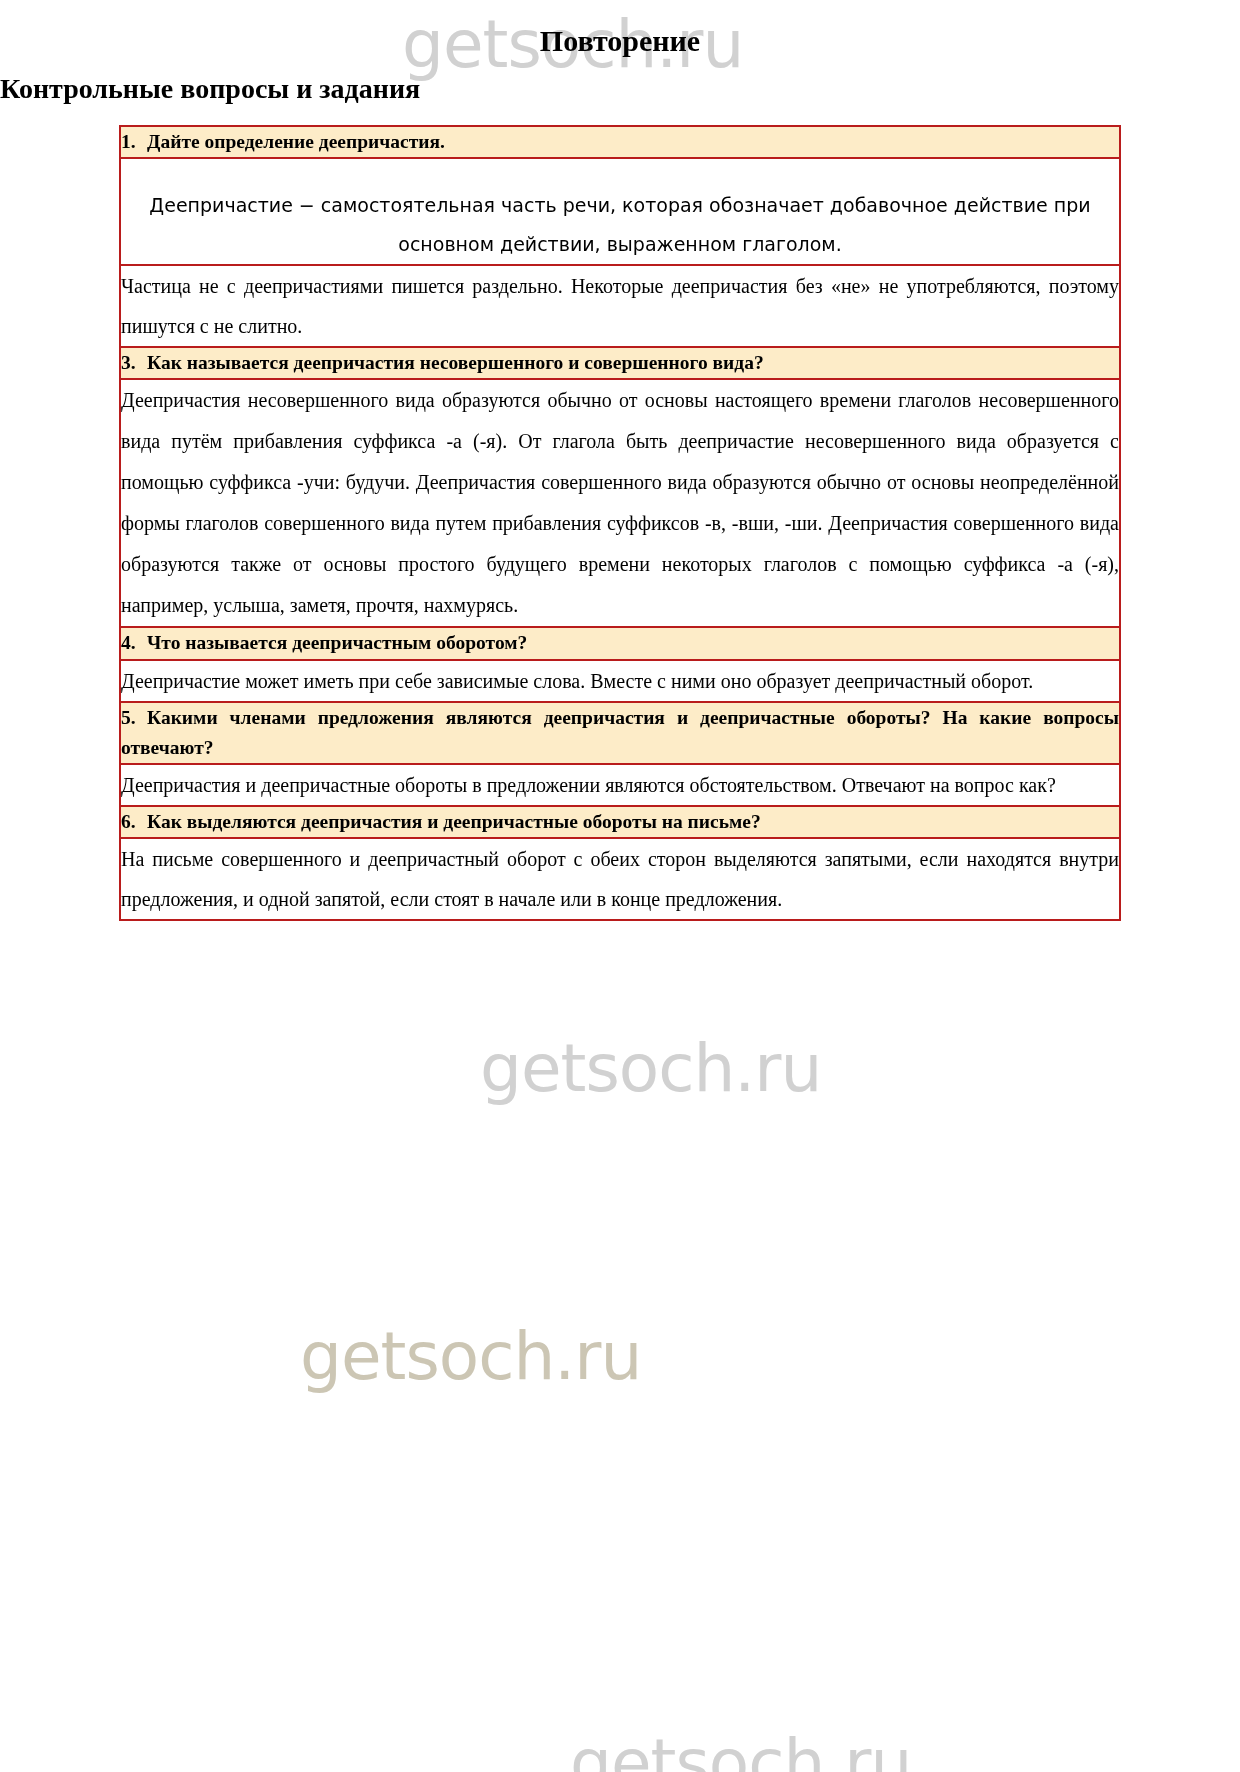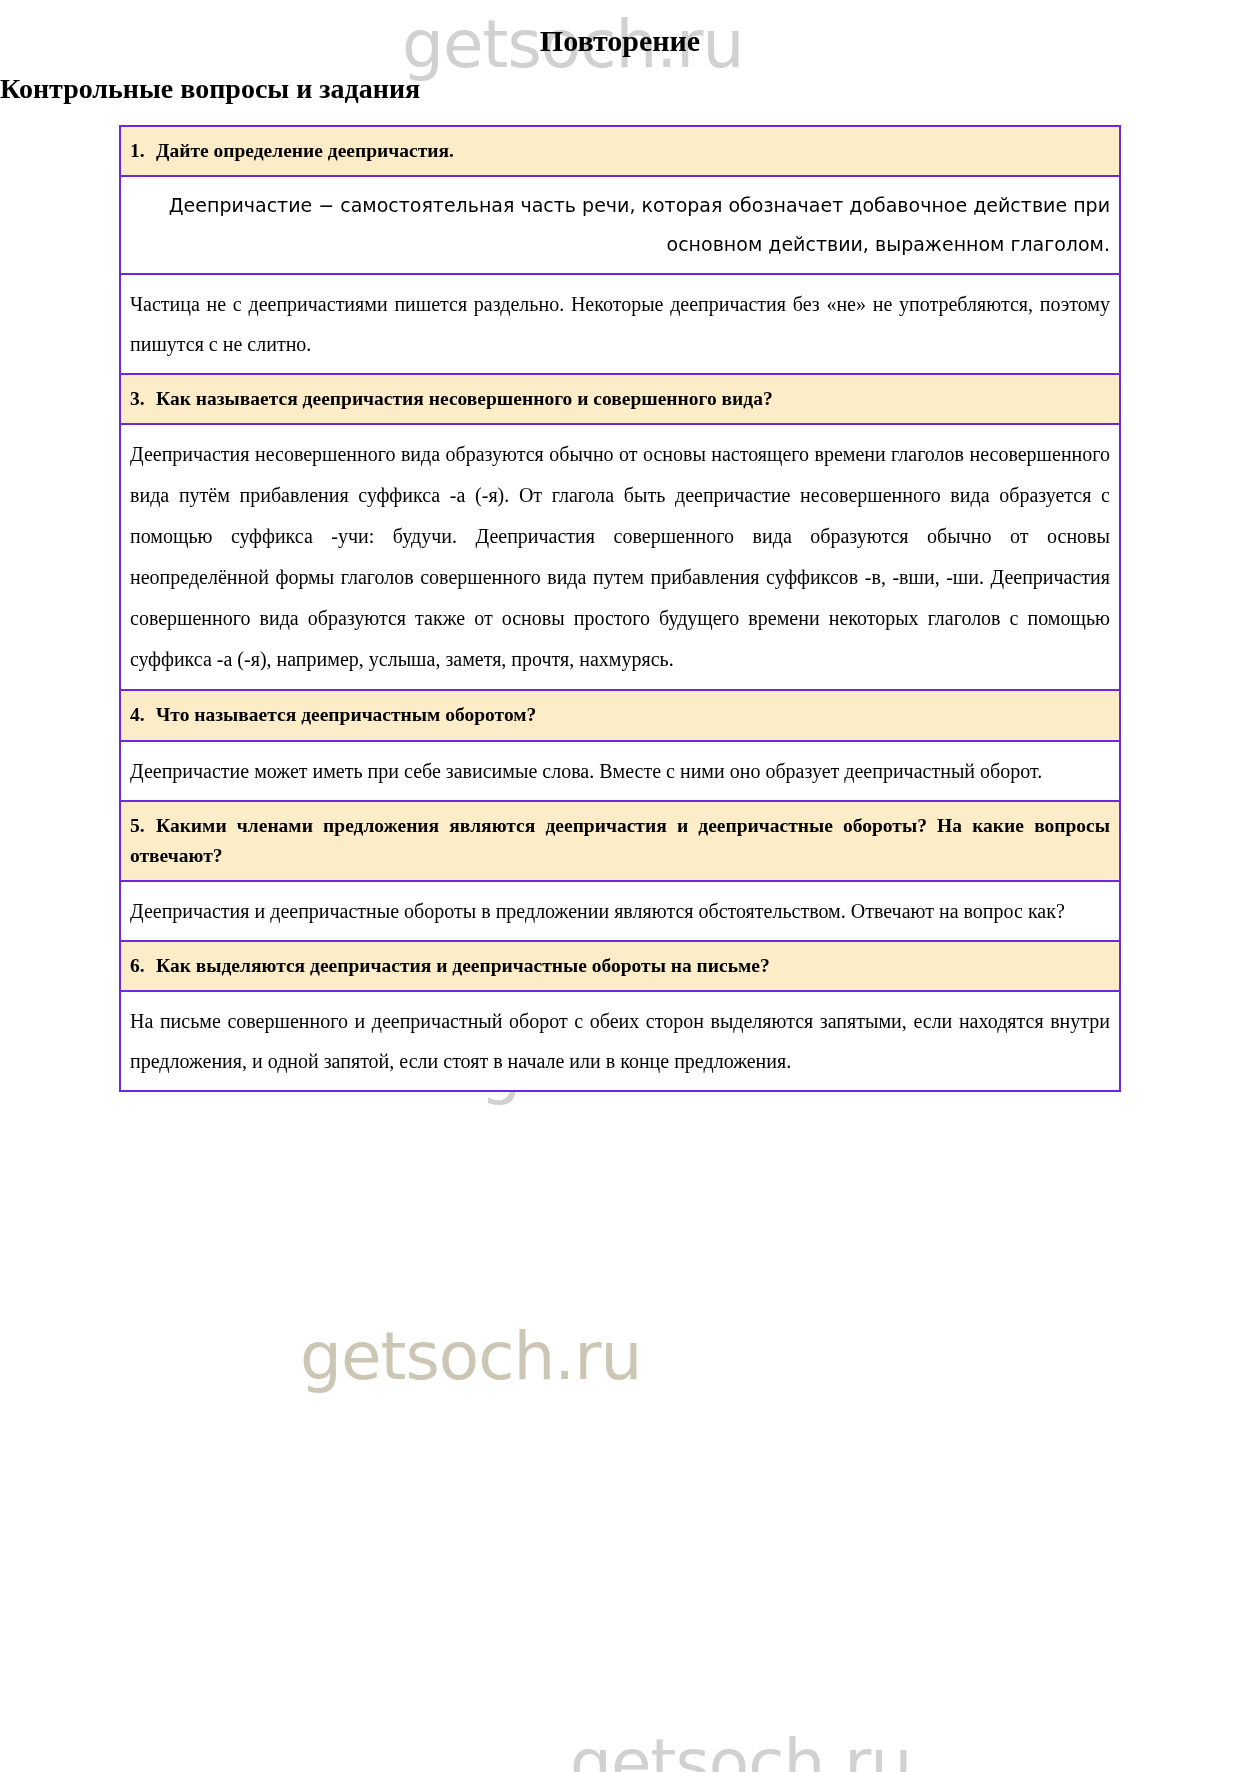--- a/index.html
+++ b/index.html
@@ -72,8 +72,8 @@
     table-layout: fixed;
   }
   table.qa td {
-    border: 2px solid #6d28d9;
-    padding: 9px;
+    border: 2px solid #b91c1c;
+    padding: 0;
     vertical-align: top;
   }
 

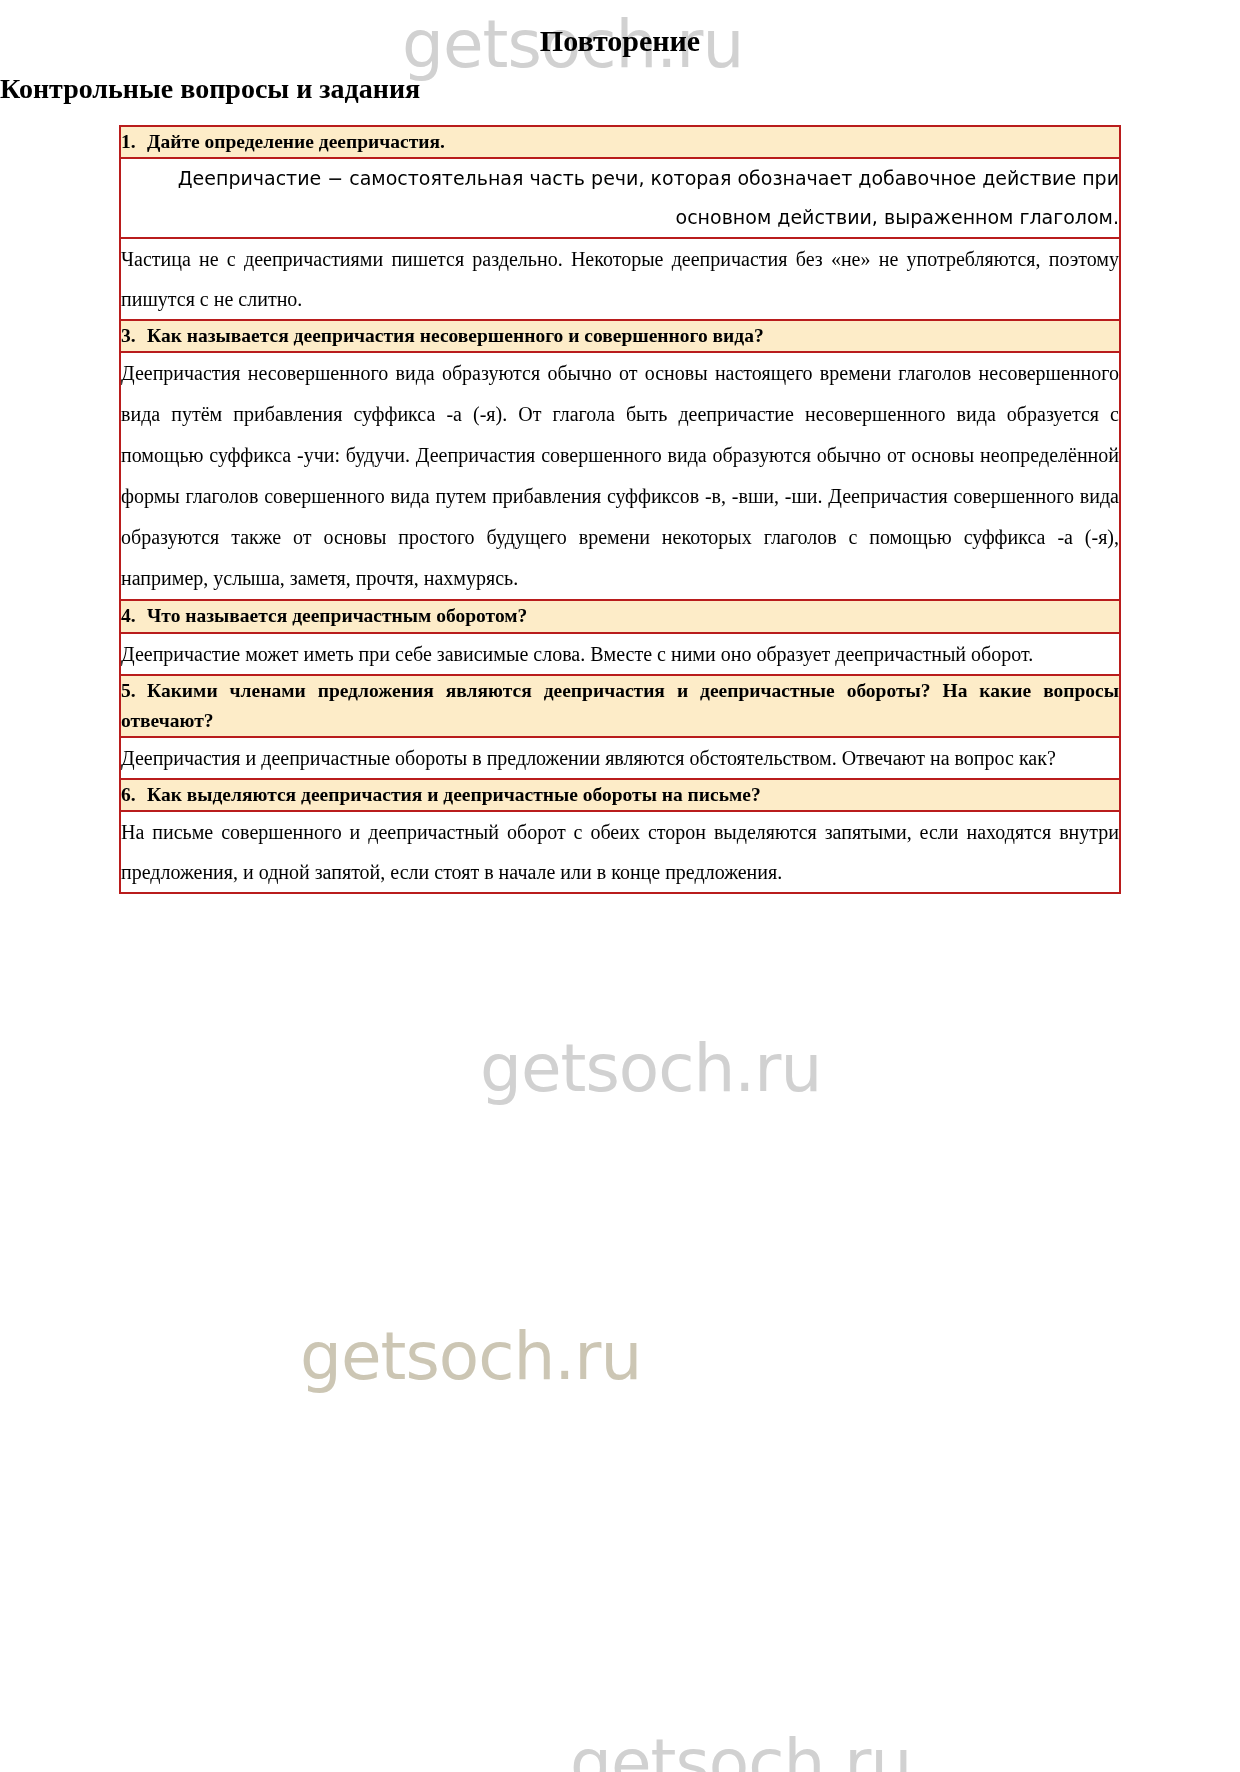--- a/index.html
+++ b/index.html
@@ -107,7 +107,8 @@
     font-family: "DejaVu Sans", "Liberation Sans", sans-serif;
     font-size: 19px;
     line-height: 2.05;
-    text-align: right;
+    text-align: center;
+    margin-top: 27px;
   }
   .a-text.tall { line-height: 2.05; }
 </style>

